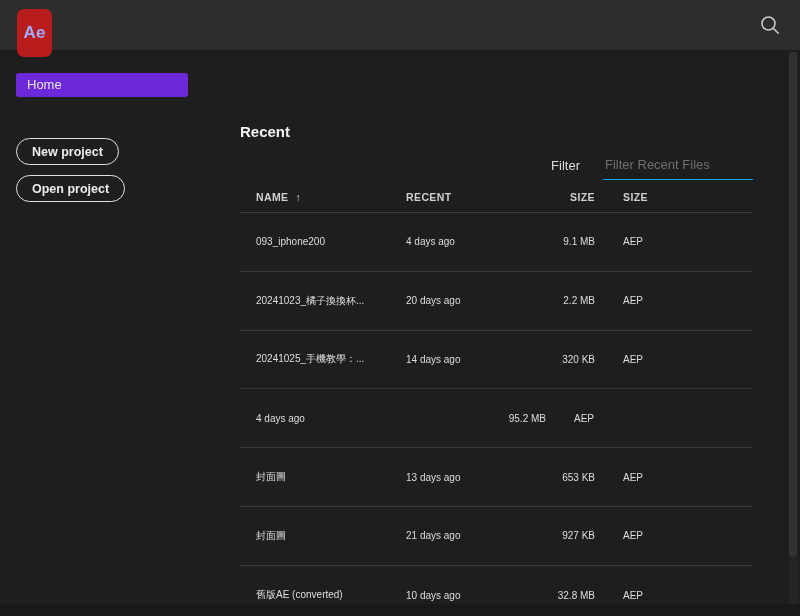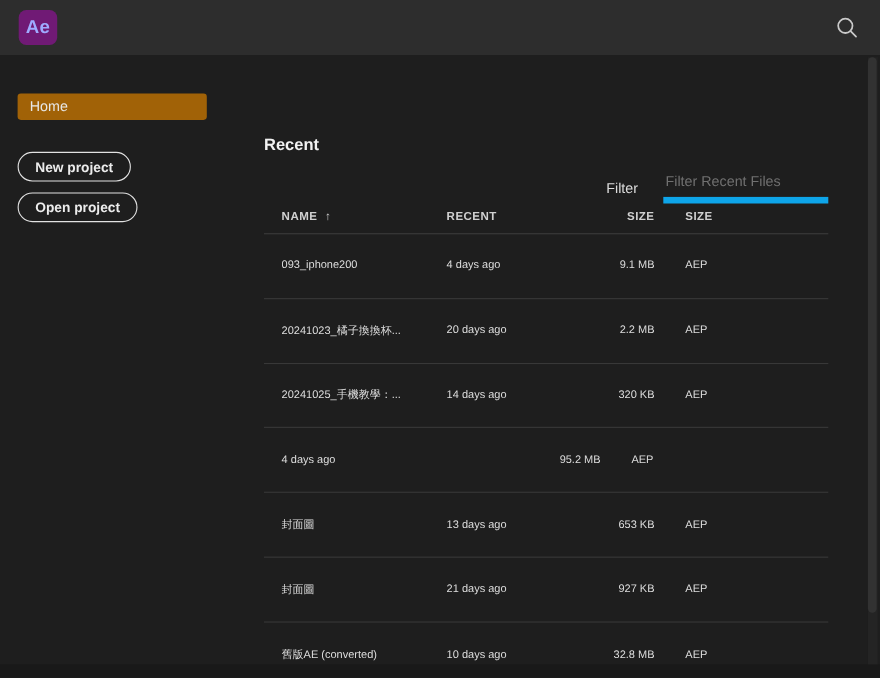--- a/index.html
+++ b/index.html
@@ -18,8 +18,8 @@
     background: #2d2d2d;
   }
   .app-logo {
-    position: absolute; left: 17px; top: 9px; width: 35px; height: 32px;
-    background: #701a75; border-radius: 7px;
+    position: absolute; left: 17px; top: 9px; width: 35px; height: 48px;
+    background: #b91c1c; border-radius: 7px;
     color: #9fabff; font-size: 17px; font-weight: bold;
     display: flex; align-items: center; justify-content: center;
     letter-spacing: 0.2px;

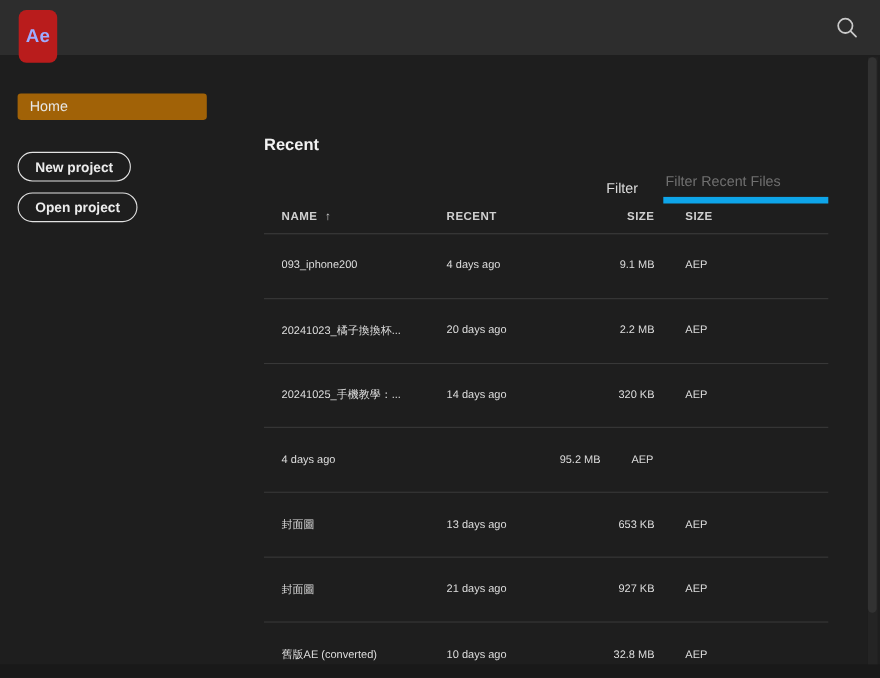--- a/index.html
+++ b/index.html
@@ -32,8 +32,8 @@
 
   
   .sidebar-home {
-    position: absolute; left: 16px; top: 85px; width: 172px; height: 24px;
-    background: #a16207; border-radius: 3px;
+    position: absolute; left: 16px; top: 73px; width: 172px; height: 24px;
+    background: #6d28d9; border-radius: 3px;
     font-size: 13px; line-height: 24px; padding-left: 11px;
     color: #e6e6e6; cursor: pointer;
   }

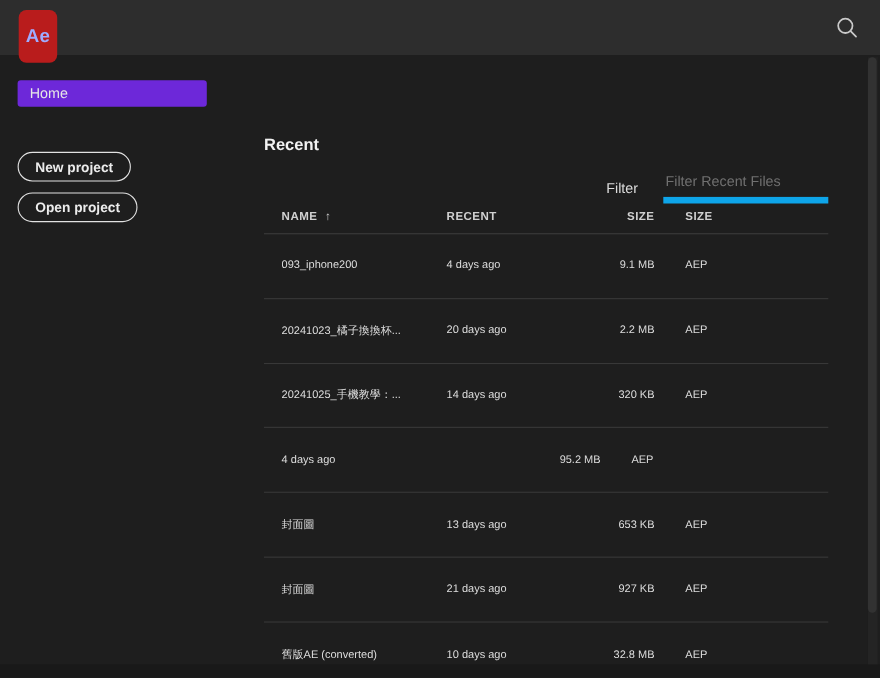--- a/index.html
+++ b/index.html
@@ -59,7 +59,7 @@
   .filter-label { font-size: 13px; color: #dcdcdc; padding-bottom: 7px; }
   .filter-input {
     width: 150px; background: transparent; border: none;
-    border-bottom: 6px solid #0ea5e9;
+    border-bottom: 1px solid #0ea5e9;
     color: #ffffff; font-size: 13px; padding: 2px 2px 7px 2px;
     font-family: "Liberation Sans", sans-serif; outline: none;
   }

